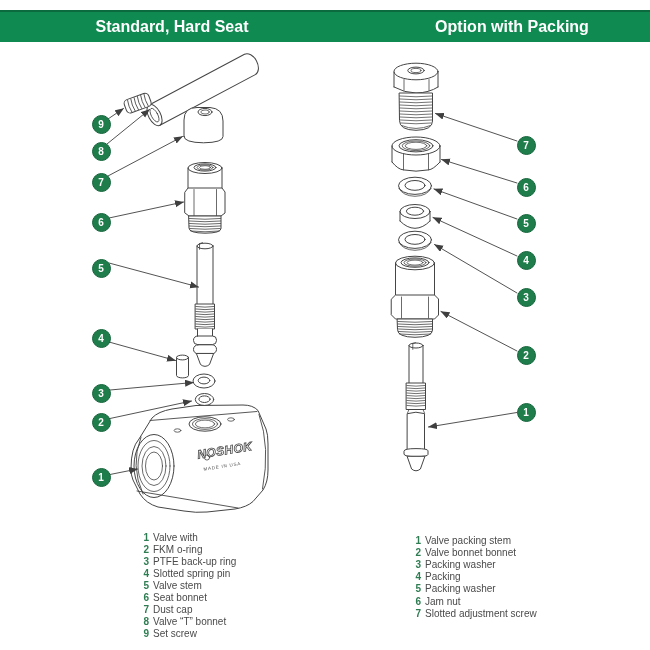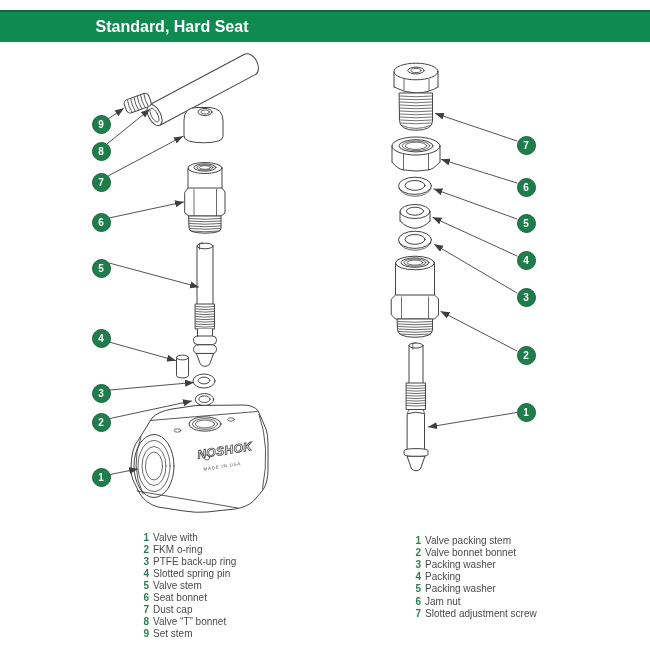--- a/index.html
+++ b/index.html
@@ -25,6 +25,7 @@
 
   <div class="header-bar">
     <span class="header-title" style="left:172px">Standard, Hard Seat</span>
+    <span class="header-title" style="left:512px">Option with Packing</span>
   </div>
 
   <svg class="art" width="650" height="650" viewBox="0 0 650 650" stroke="#454545" fill="none" stroke-width="1" stroke-linecap="round">

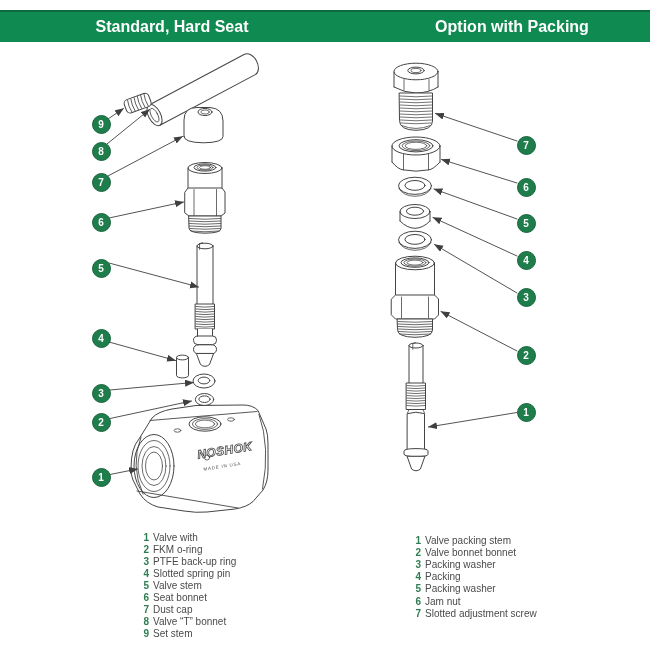--- a/index.html
+++ b/index.html
@@ -257,7 +257,7 @@
       </div>
     <div class="lrow">
         <span class="lnum">9</span>
-        <span>Set stem</span>
+        <span>Set screw</span>
       </div>
   </div>
 

